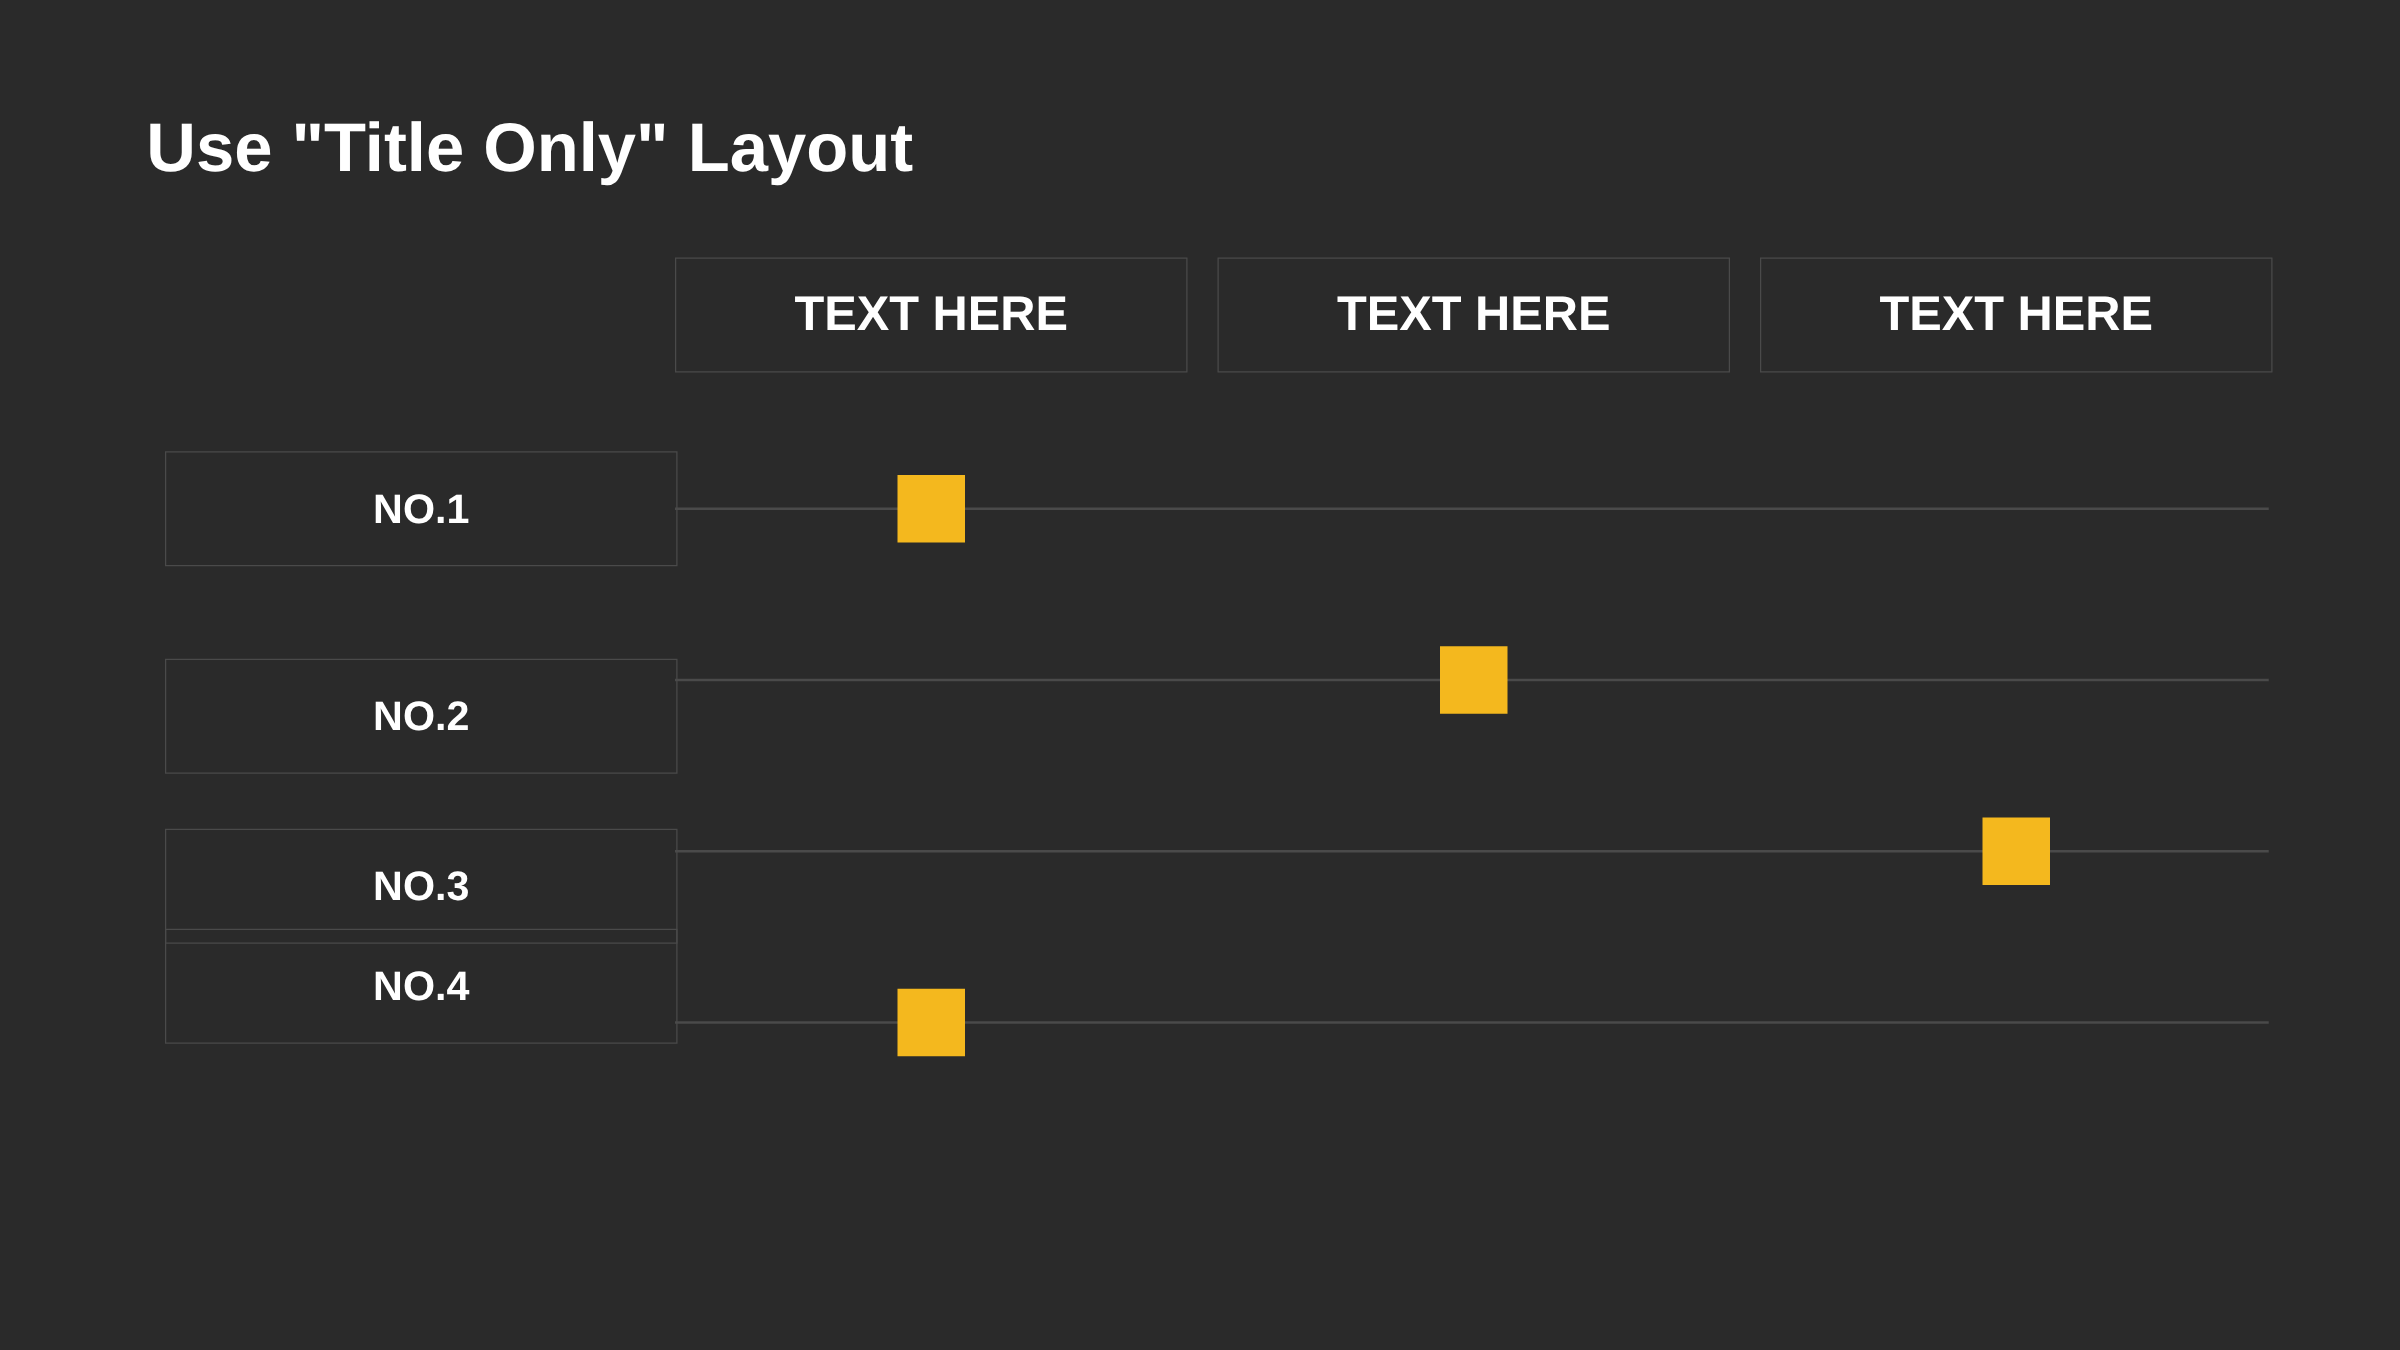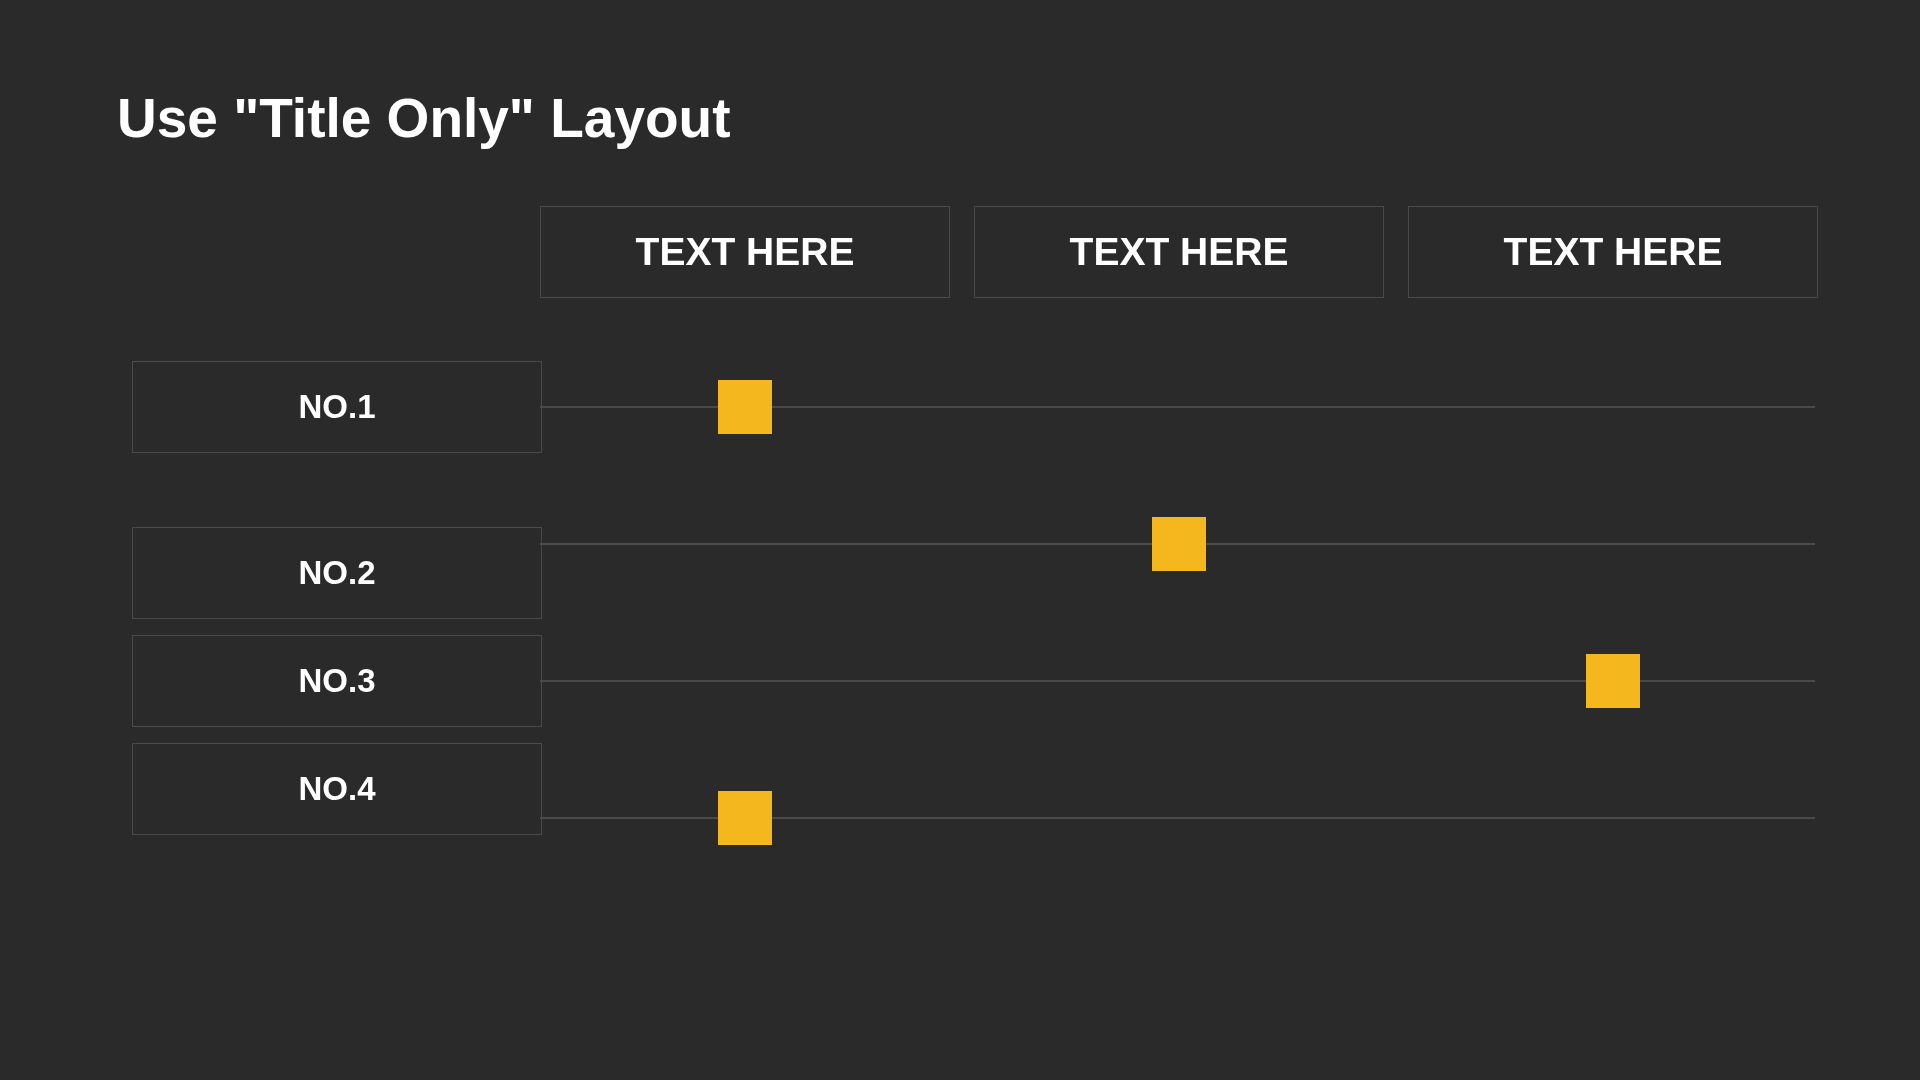--- a/index.html
+++ b/index.html
@@ -71,7 +71,7 @@
 
 <div class="row-label" style="top:361px">NO.1</div>
 <div class="row-label" style="top:527px">NO.2</div>
-<div class="row-label" style="top:635px">NO.3</div>
+<div class="row-label" style="top:663px">NO.3</div>
 <div class="row-label" style="top:743px">NO.4</div>
 
 <div class="track" style="top:406px"></div>

